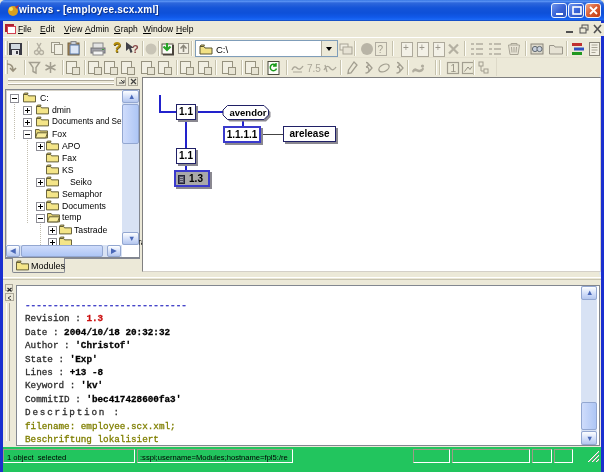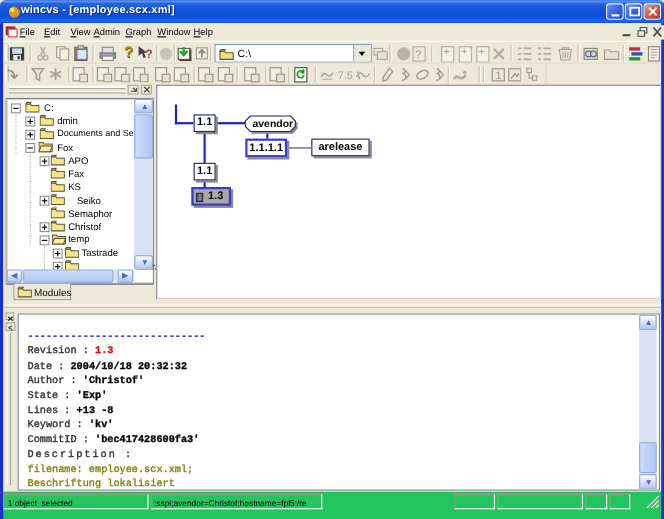--- a/index.html
+++ b/index.html
@@ -441,7 +441,7 @@
     <div class="trow" style="left:56px;top:74px;">KS</div>
     <div class="trow" style="left:64px;top:86px;">Seiko</div>
     <div class="trow" style="left:56px;top:98px;">Semaphor</div>
-    <div class="trow" style="left:56px;top:110px;">Christof</div>
+    <div class="trow" style="left:56px;top:110px;">Documents</div>
     <div class="trow" style="left:56px;top:121px;">temp</div>
     <div class="trow" style="left:68px;top:134px;">Tastrade</div>
     <div class="trow" style="left:68px;top:146px;margin-left:48px;">Tastrade_Im</div>

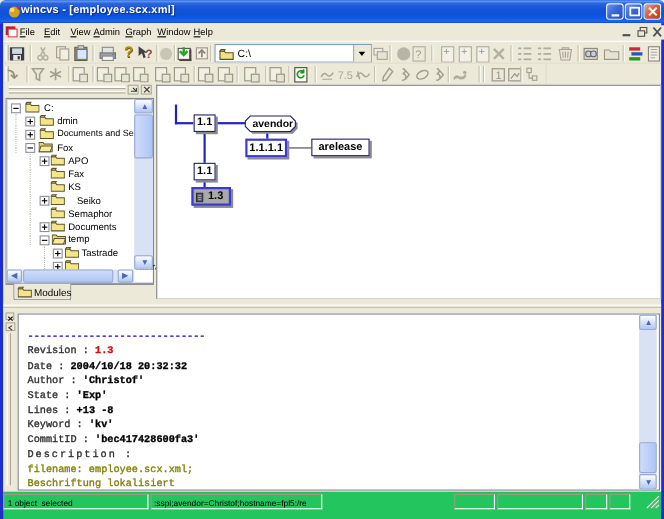--- a/index.html
+++ b/index.html
@@ -603,7 +603,7 @@
 
 <div class="abs" id="status">
   <div class="sfield" style="left:0px;width:132px;padding:3px 3px;font-size:7.6px;">1 object&nbsp;&nbsp;selected</div>
-  <div class="sfield" style="left:134px;width:156px;padding:3px 2px;font-size:7.6px;">:sspi;avendor=Christof;hostname=fpl5:/re</div>
+  <div class="sfield" style="left:134px;width:156px;padding:3px 2px;font-size:7.6px;">:sspi;username=Modules;hostname=fpl5:/re</div>
   <div class="sfield" style="left:410px;width:37px;"></div>
   <div class="sfield" style="left:449px;width:78px;"></div>
   <div class="sfield" style="left:529px;width:20px;"></div>

